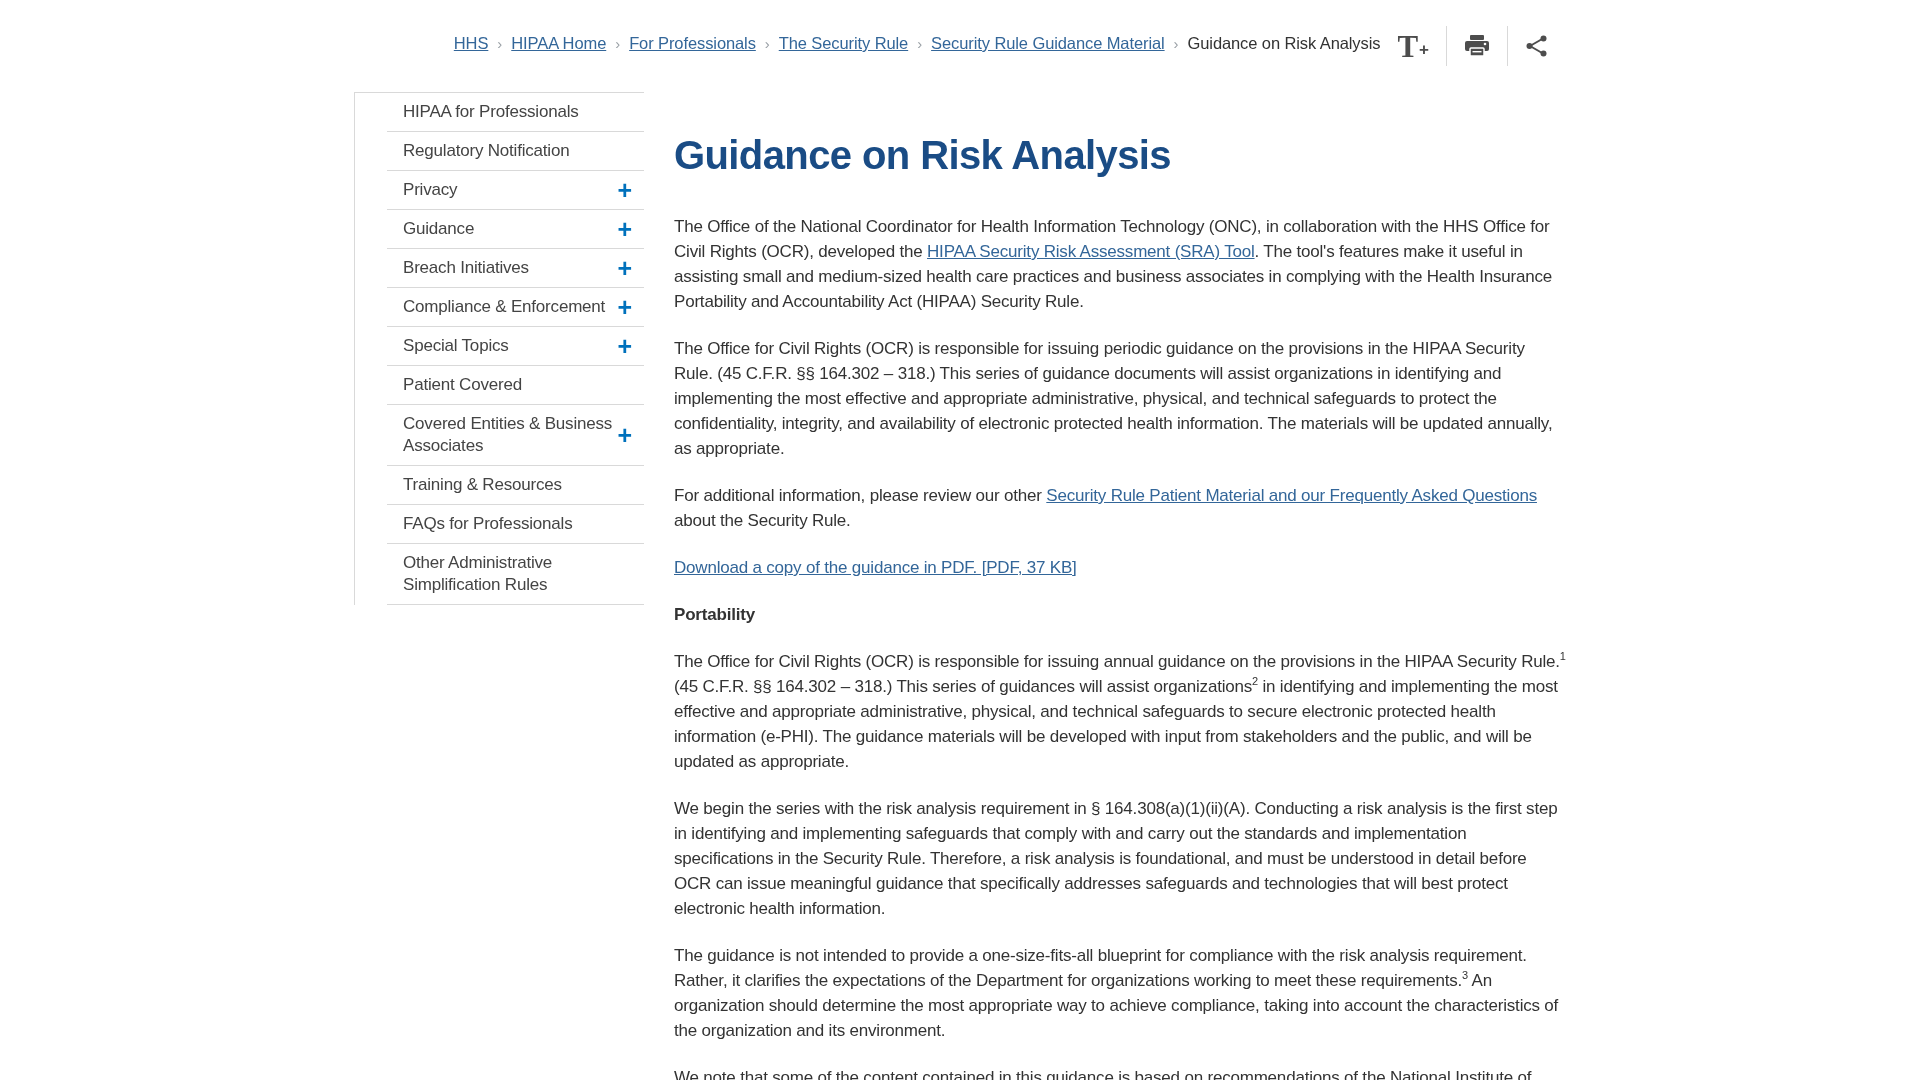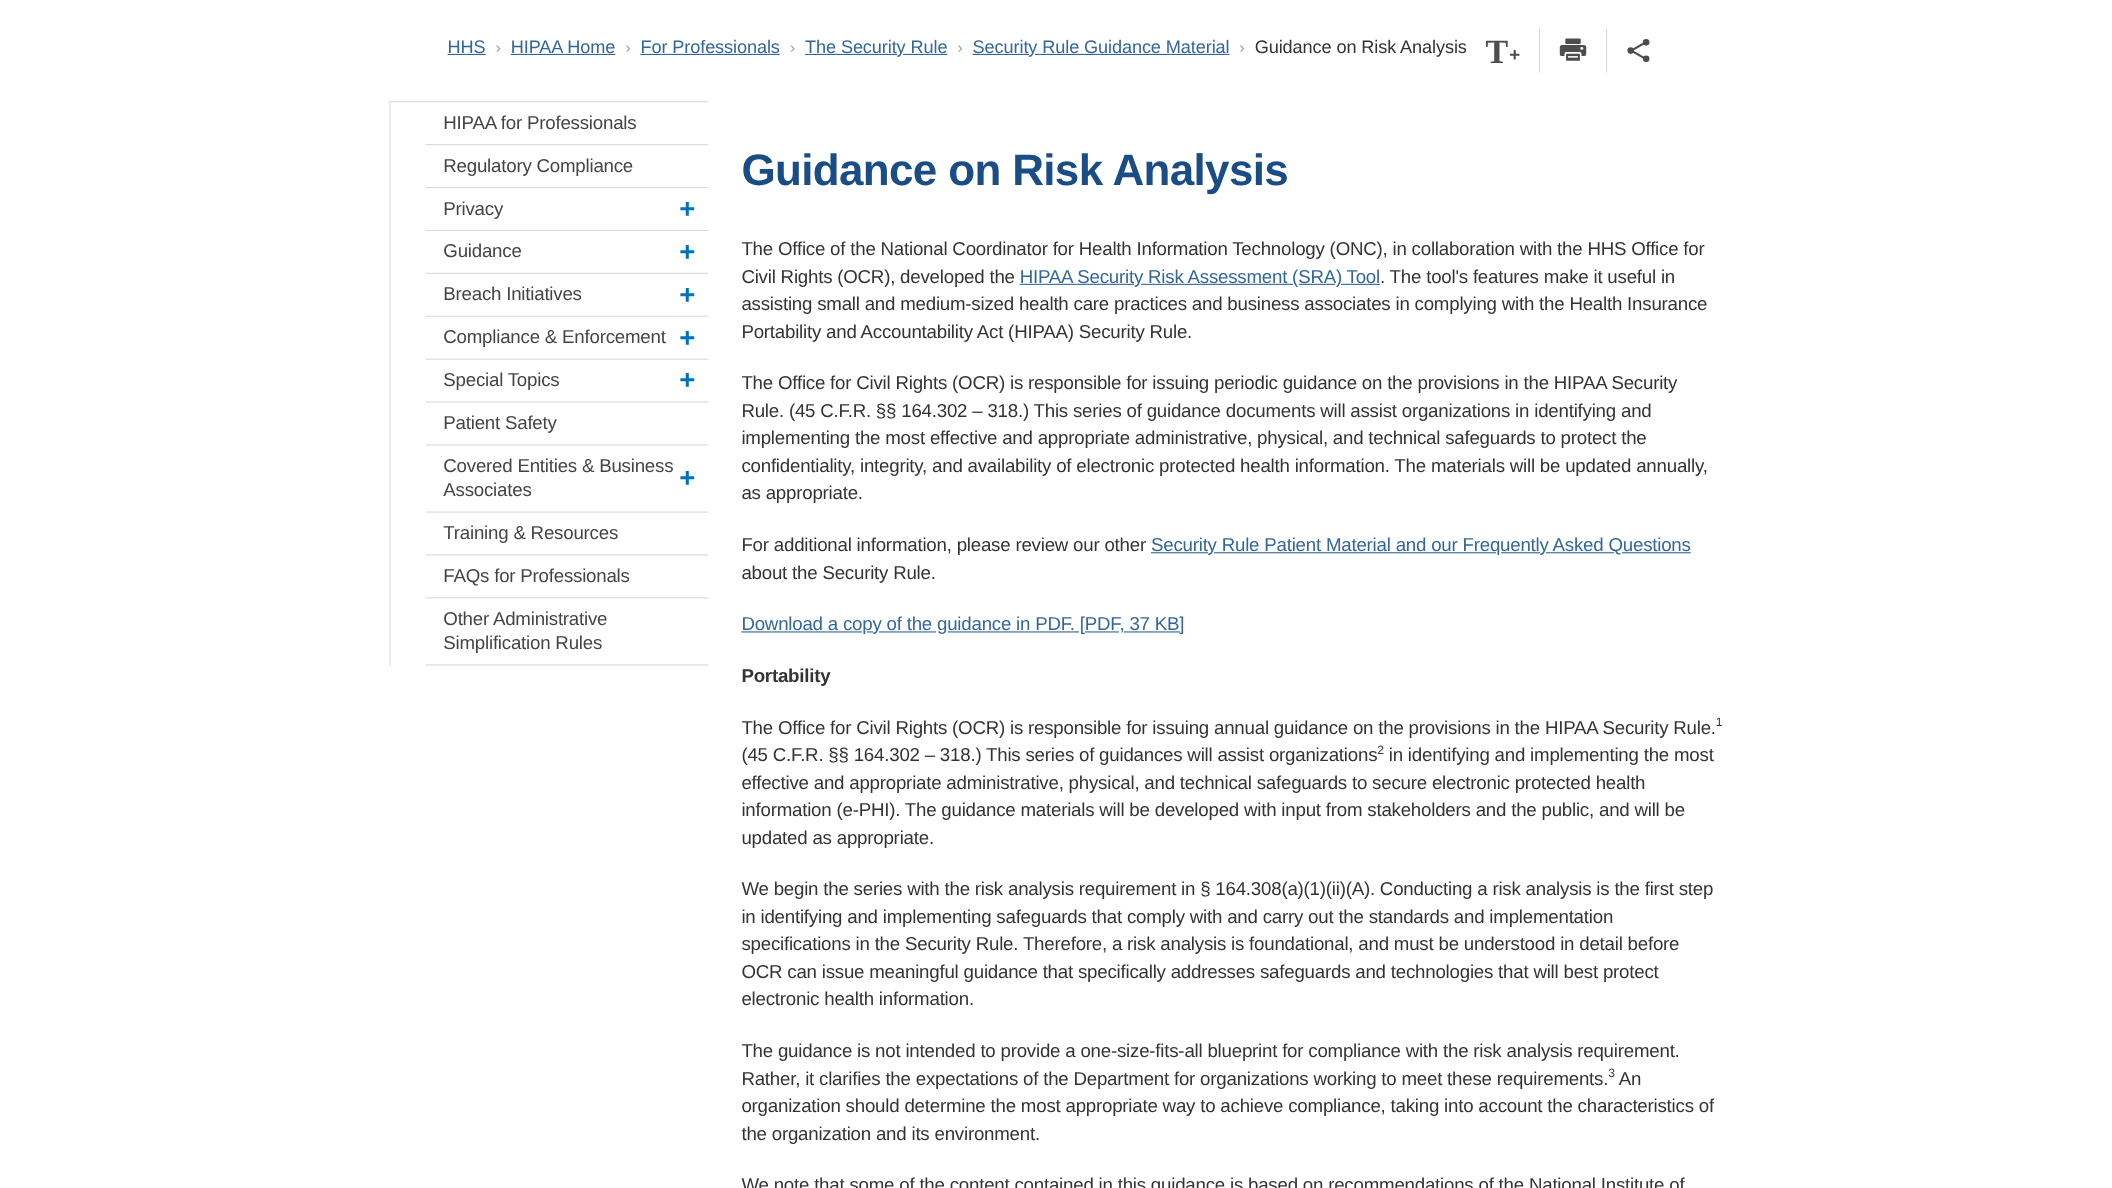--- a/index.html
+++ b/index.html
@@ -18,7 +18,7 @@
     font-family:"Liberation Sans", sans-serif;color:var(--text);
   }
   .page{width:1212px;margin:0 auto;padding-top:30px;}
-  .topbar{display:flex;justify-content:center;align-items:flex-start;padding-left:6px;}
+  .topbar{display:flex;justify-content:flex-end;align-items:flex-start;padding-left:6px;}
   .breadcrumb{font-size:16.5px;line-height:26px;letter-spacing:-0.1px;white-space:nowrap;}
   .crumb-link{color:var(--link);text-decoration:underline;margin-right:9px;cursor:pointer;}
   .crumb-sep{color:var(--muted);margin-right:9px;font-size:15px;}

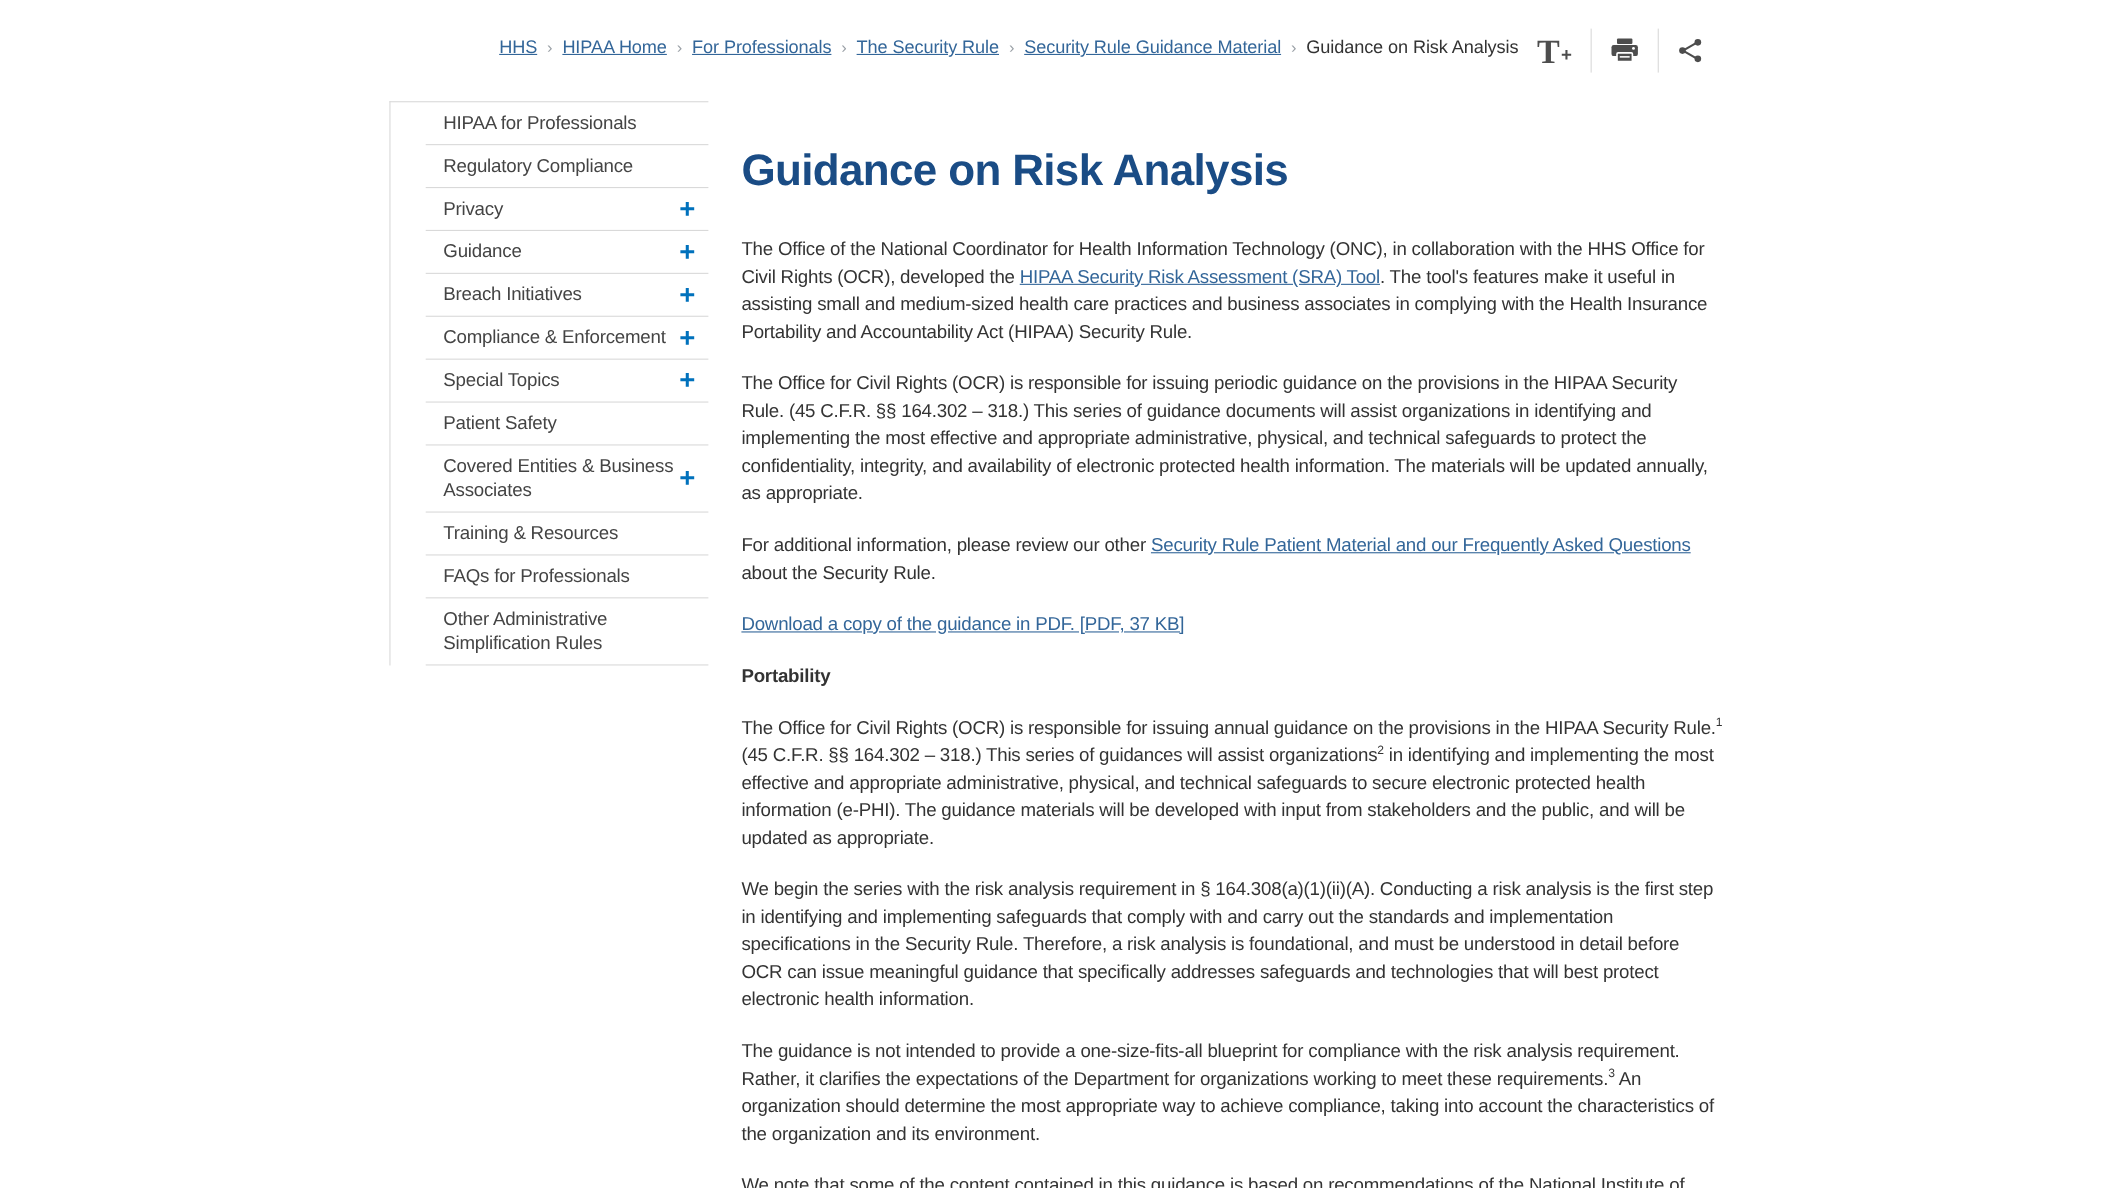--- a/index.html
+++ b/index.html
@@ -93,7 +93,7 @@
           <span class="side-label">HIPAA for Professionals</span>
         </a>
         <a class="side-item" href="#">
-          <span class="side-label">Regulatory Compliance</span>
+          <span class="side-label">Regulatory Notification</span>
         </a>
         <a class="side-item" href="#">
           <span class="side-label">Privacy</span>

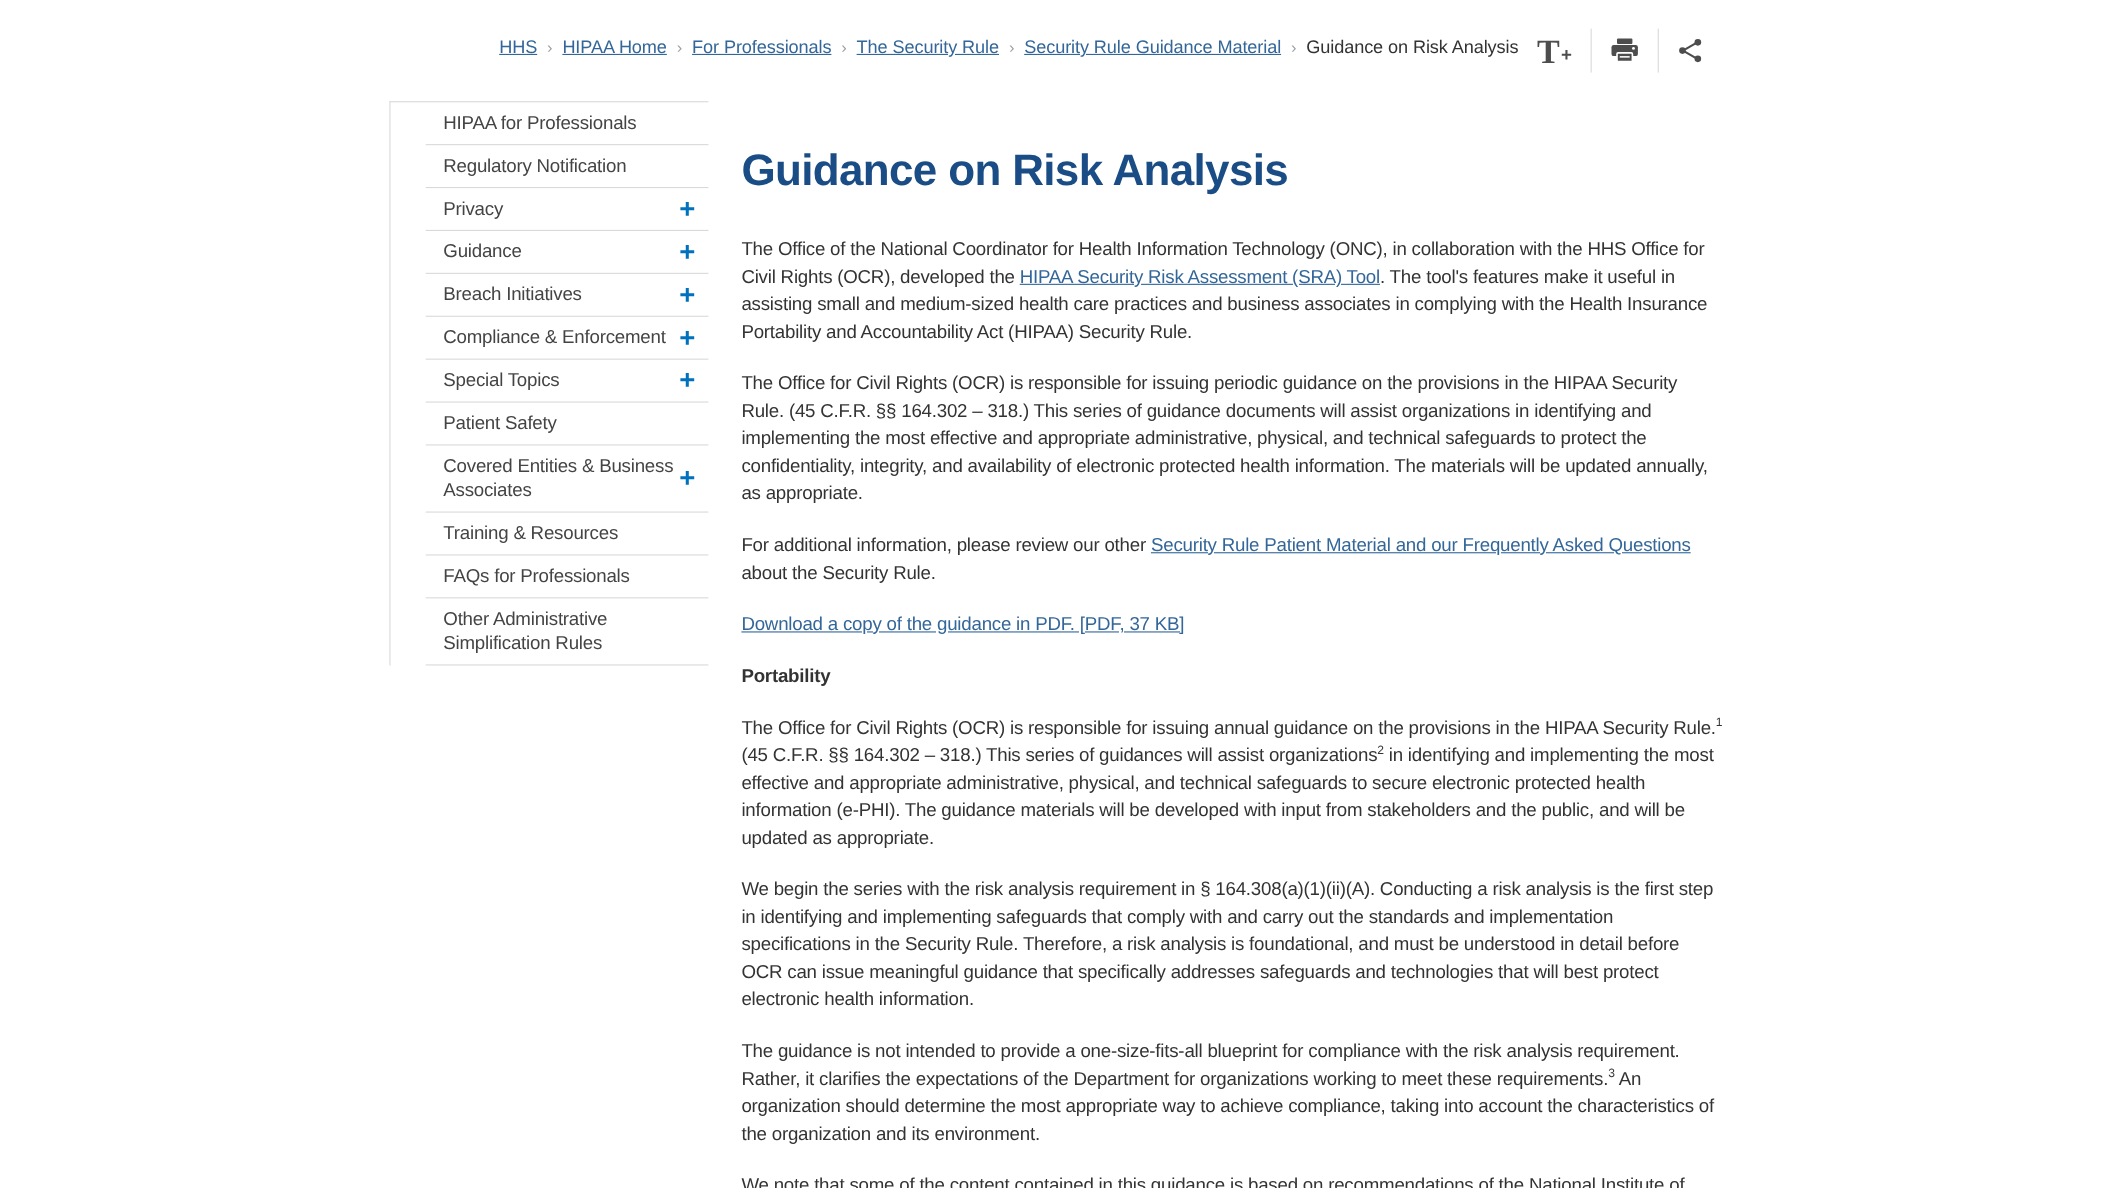--- a/index.html
+++ b/index.html
@@ -116,7 +116,7 @@
           <span class="side-plus">+</span>
         </a>
         <a class="side-item" href="#">
-          <span class="side-label">Patient Safety</span>
+          <span class="side-label">Patient Covered</span>
         </a>
         <a class="side-item" href="#">
           <span class="side-label">Covered Entities &amp; Business Associates</span>

